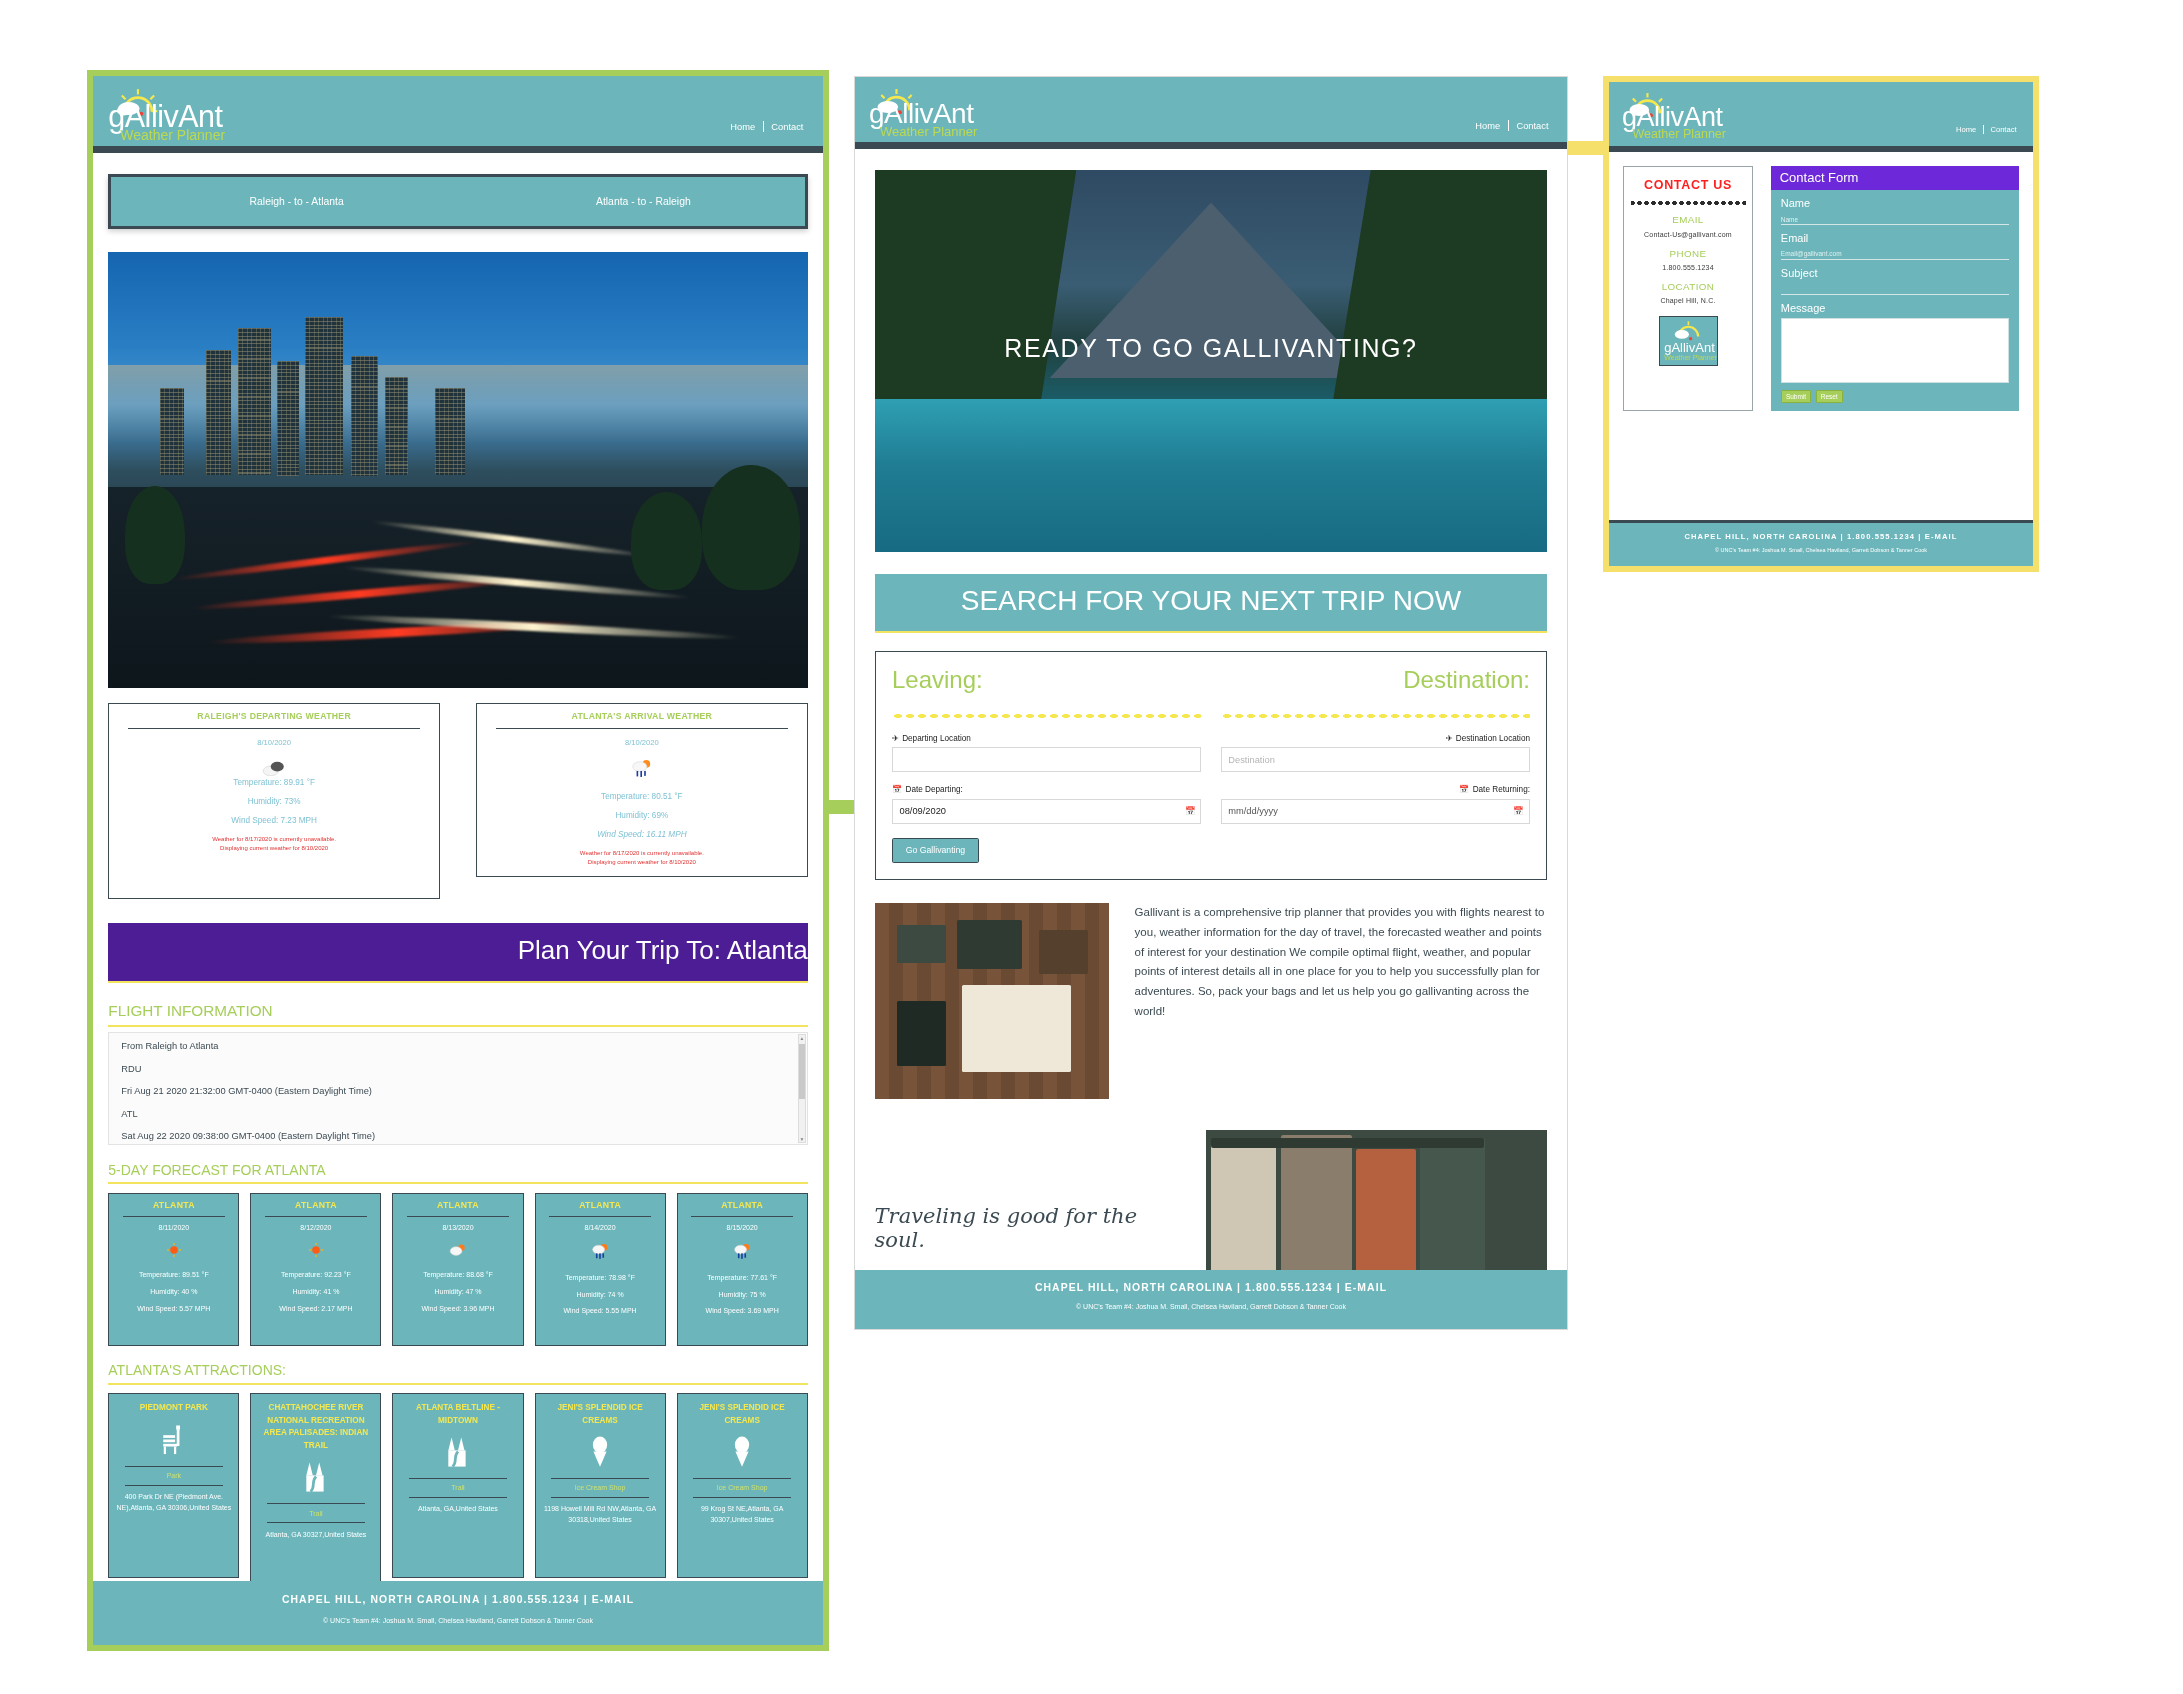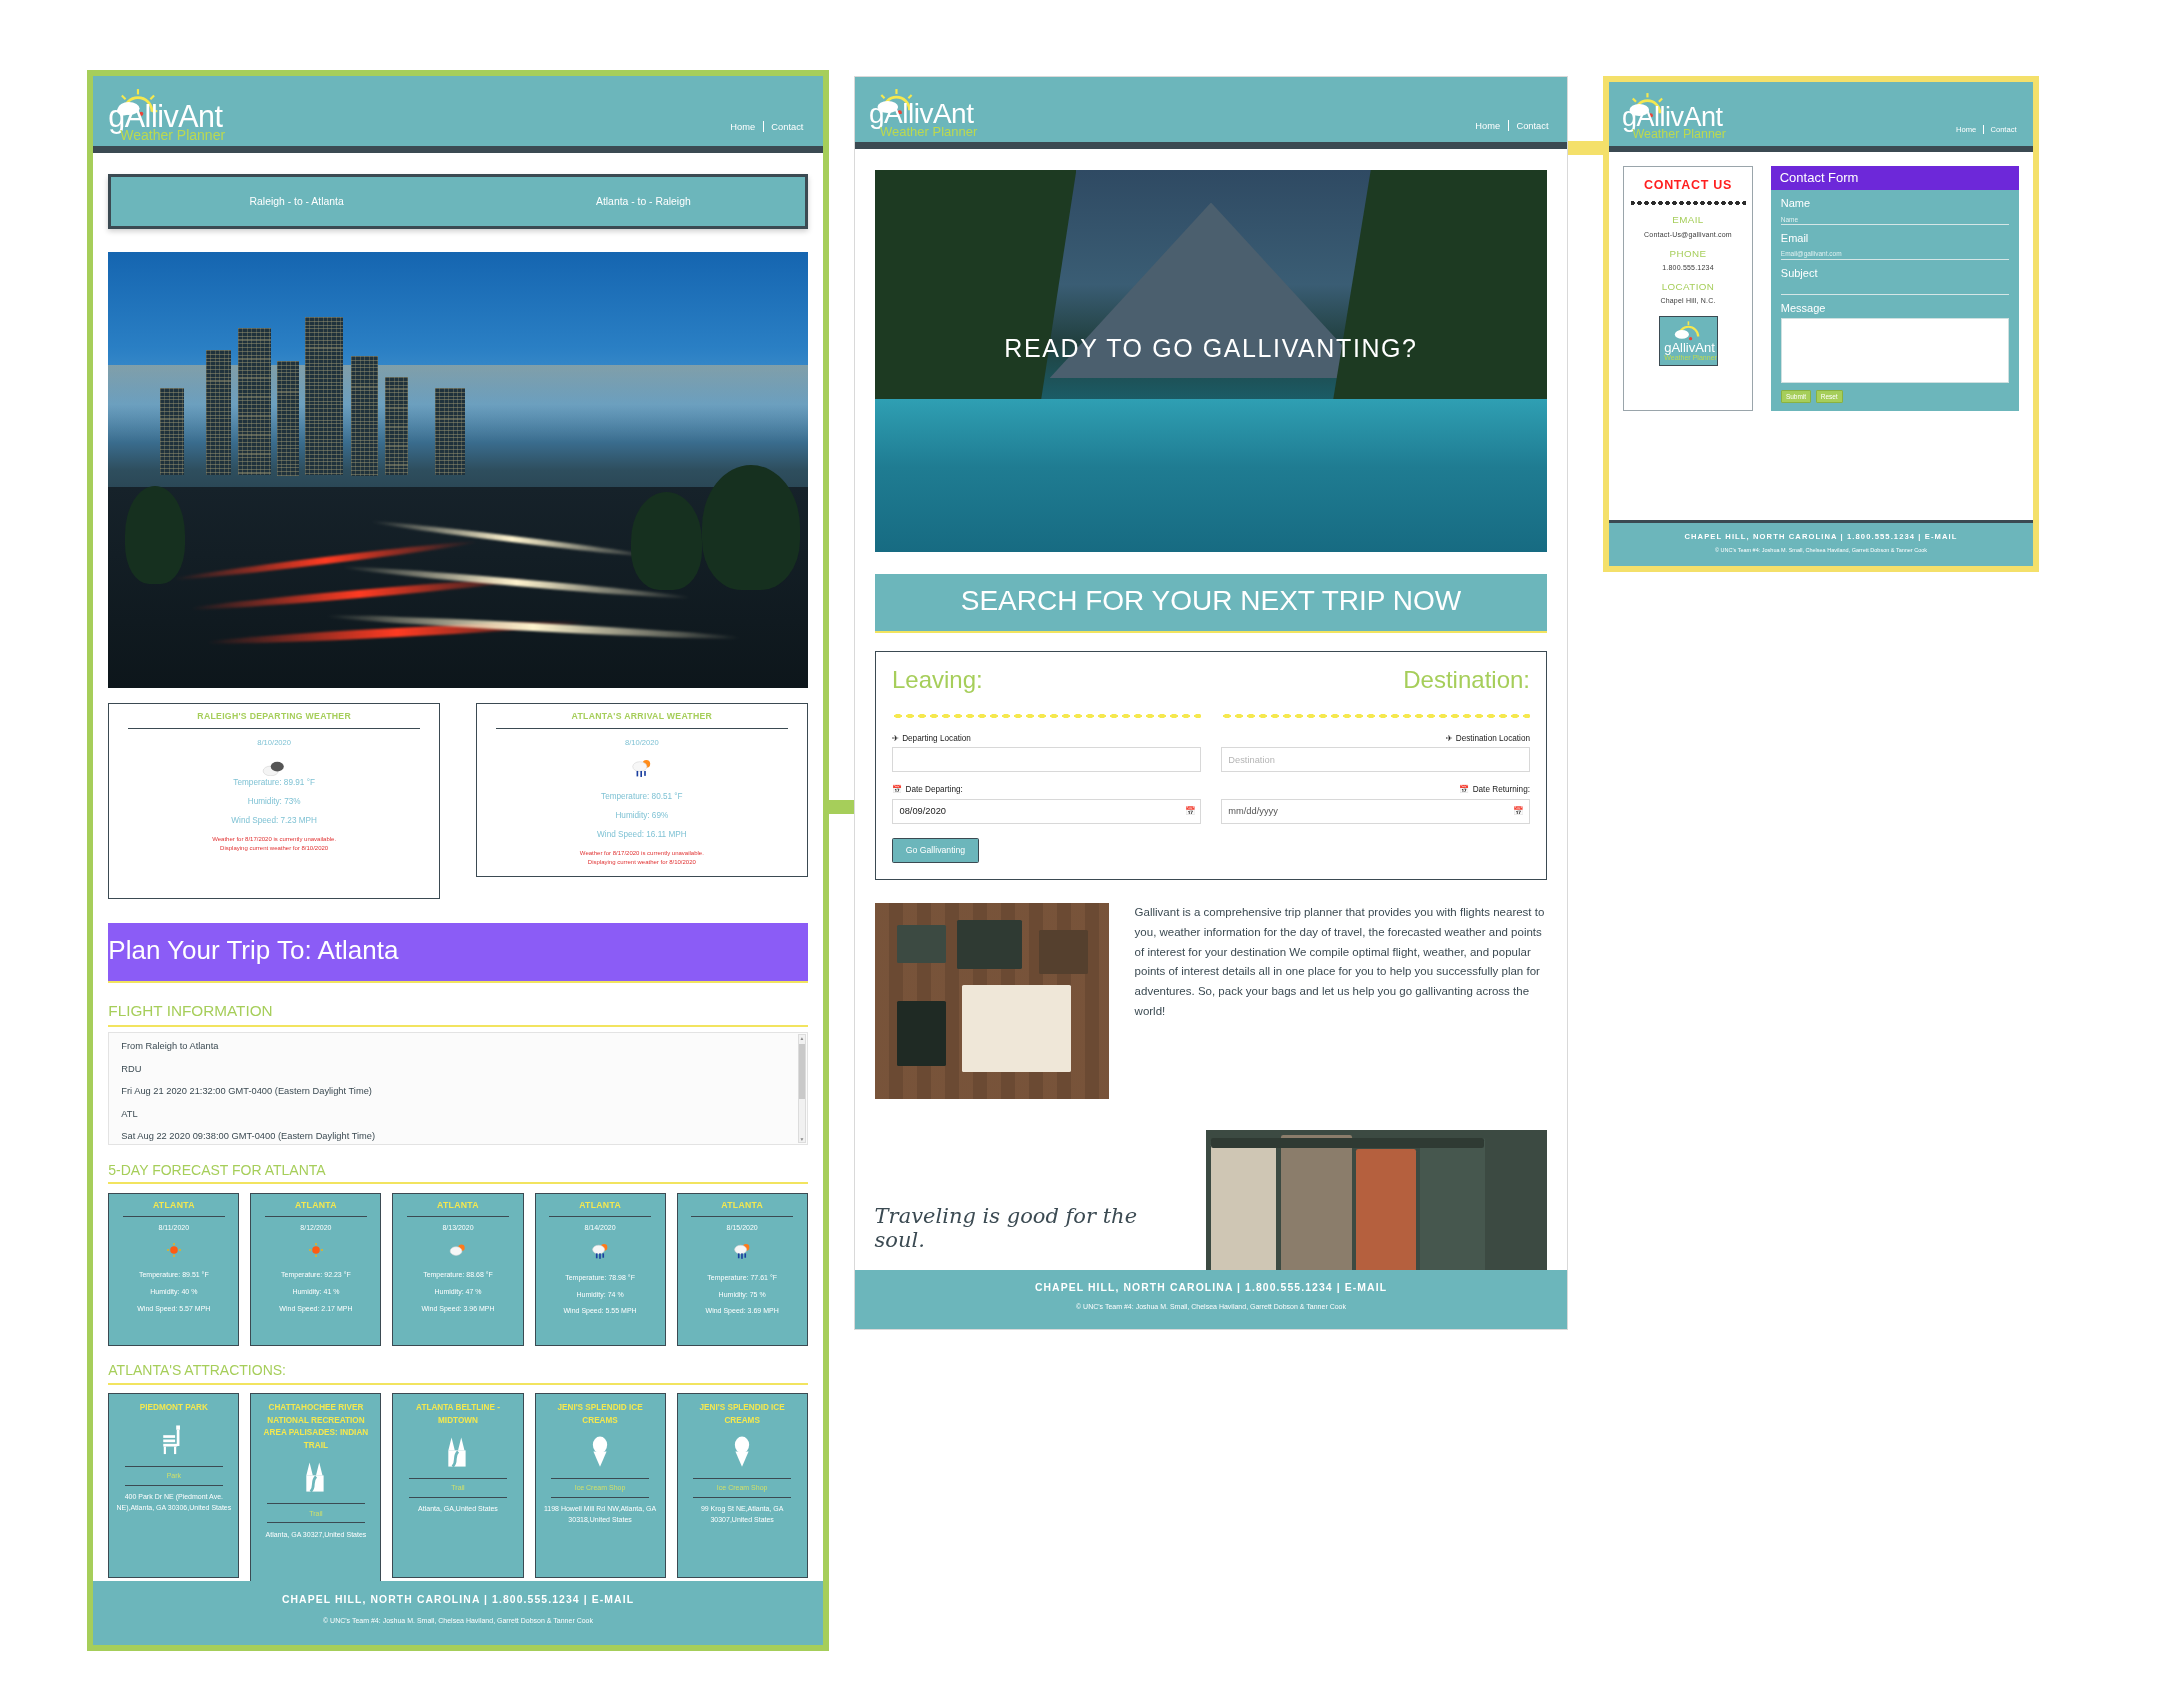--- a/index.html
+++ b/index.html
@@ -216,7 +216,7 @@
       </div>
       <div class="wcard-line" style="font-size:8.2px; margin-top:13px;">Temperature: 80.51 °F</div>
       <div class="wcard-line" style="font-size:8.2px; margin-top:9.8px;">Humidity: 69%</div>
-      <div class="wcard-line" style="font-size:8.2px; margin-top:9.8px;">Wind Speed: 16.11 MPH</div>
+      <div class="wcard-line" style="font-size:8.2px; margin-top:9.8px;font-style:italic;">Wind Speed: 16.11 MPH</div>
       <div class="wcard-warn" style="font-size:6px; margin-top:11px;">Weather for 8/17/2020 is currently unavailable.</div>
       <div class="wcard-warn" style="font-size:6px; margin-top:3.3px;">Displaying current weather for 8/10/2020</div>
     </div>

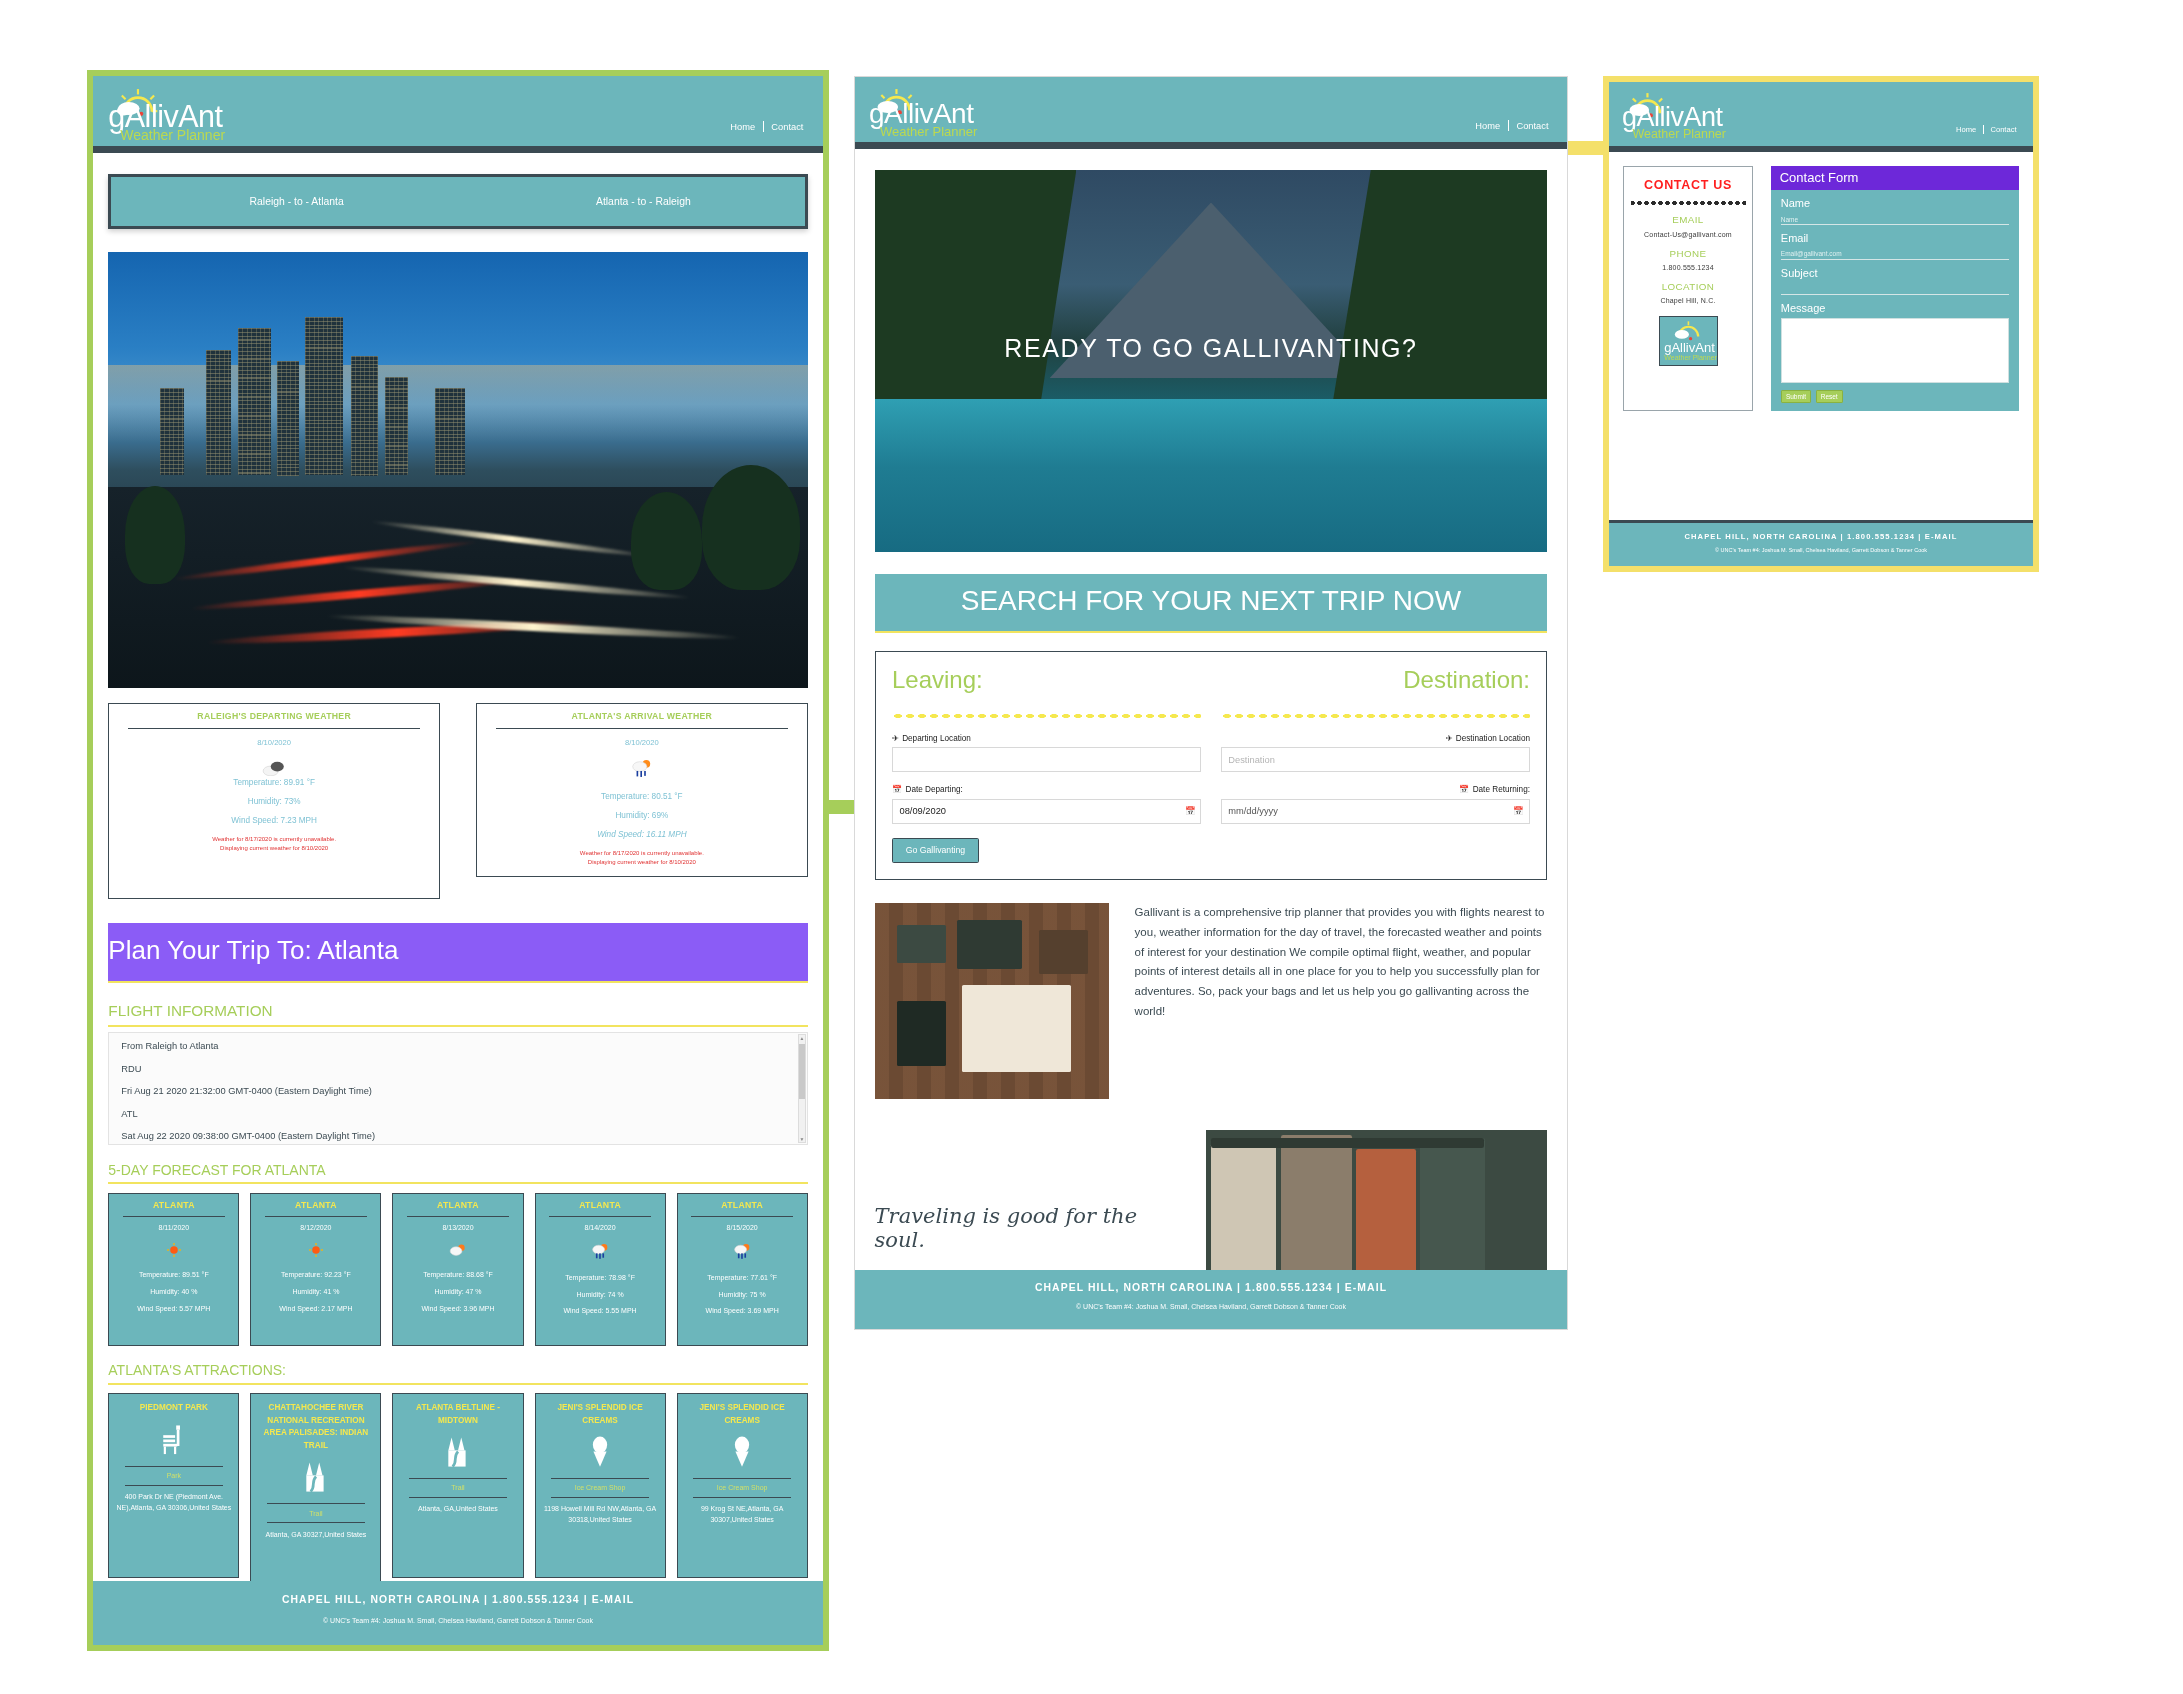--- a/index.html
+++ b/index.html
@@ -52,7 +52,7 @@
   .wicon { text-align: center; }
 
   
-  .trip-banner { background: #8b5cf6; color: #ffffff; text-align: left; border-bottom: 2.7px solid #f2e45f; }
+  .trip-banner { background: #4c1d95; color: #ffffff; text-align: right; border-bottom: 2.7px solid #f2e45f; }
   .sec-head { color: #a6ce5a; border-bottom: 2.7px solid #f2e45f; }
 
   

